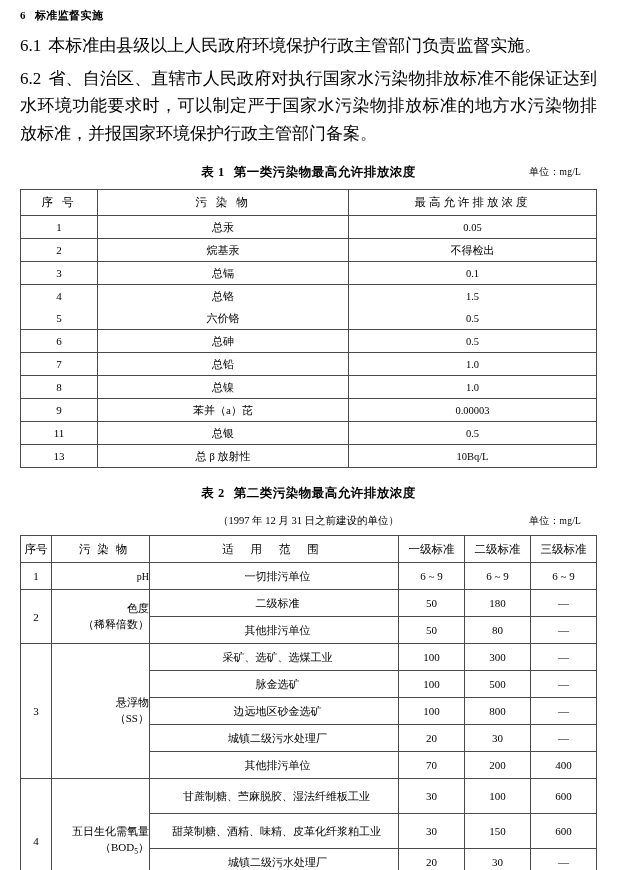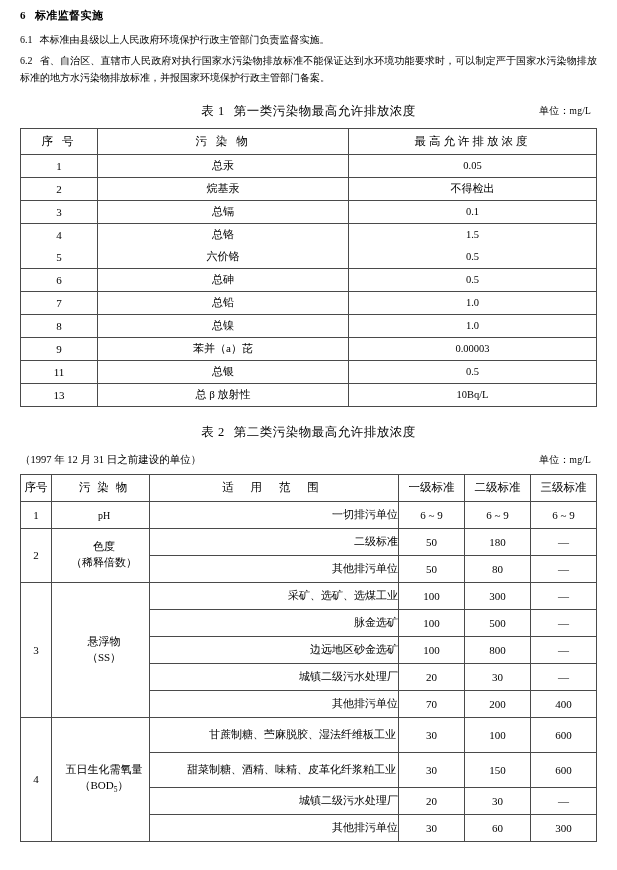--- a/index.html
+++ b/index.html
@@ -35,7 +35,7 @@
     margin-right: 9px;
   }
   .clause {
-    font-size: 10px;
+    font-size: 17px;
     line-height: 1.62;
     margin: 0 0 5px 0;
     text-align: justify;

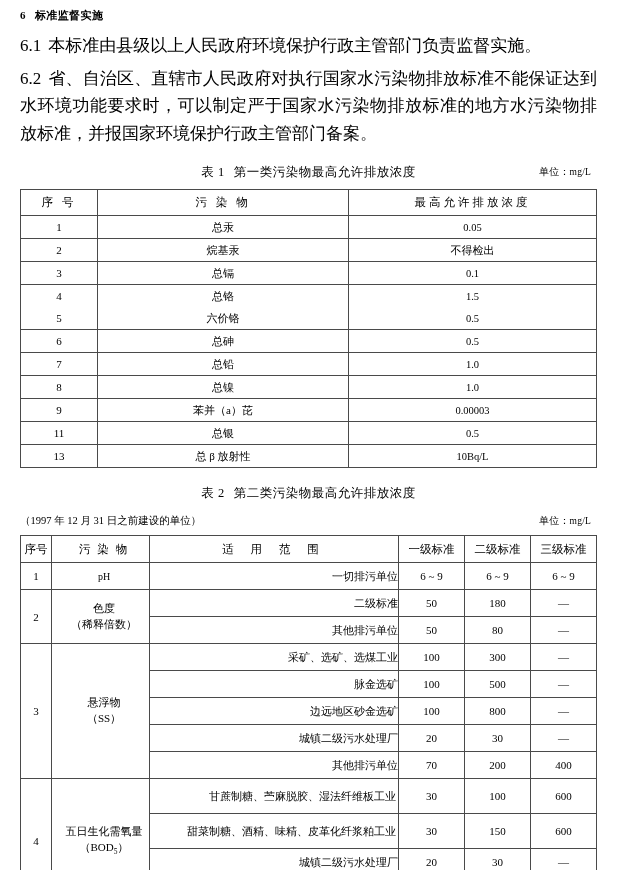--- a/index.html
+++ b/index.html
@@ -55,7 +55,7 @@
   .table-title {
     text-align: center;
     font-size: 12.5px;
-    font-weight: normal;
+    font-weight: bold;
     letter-spacing: 0.5px;
     line-height: 16px;
   }

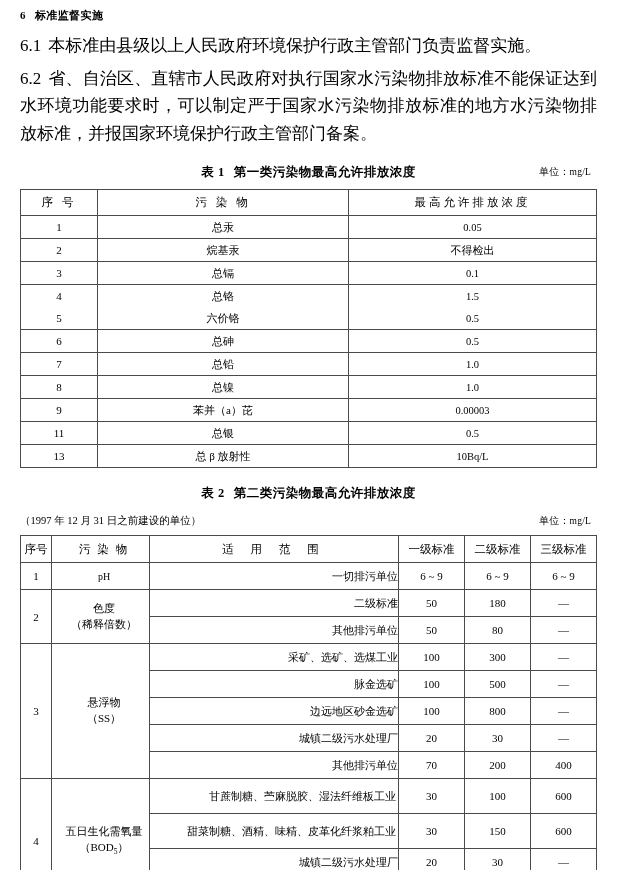--- a/index.html
+++ b/index.html
@@ -64,7 +64,7 @@
   }
   .unit-note {
     position: absolute;
-    right: 6px;
+    right: 16px;
     top: 1px;
     font-size: 10px;
     font-weight: normal;

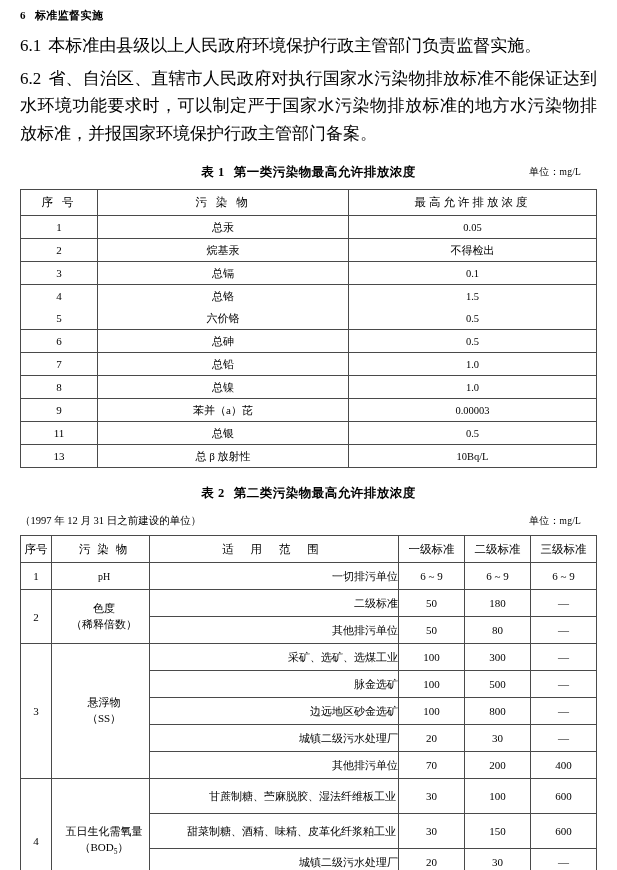--- a/index.html
+++ b/index.html
@@ -80,7 +80,7 @@
     margin-bottom: 7px;
   }
   .subtitle {
-    text-align: left;
+    text-align: center;
     font-size: 10.5px;
     line-height: 15px;
   }

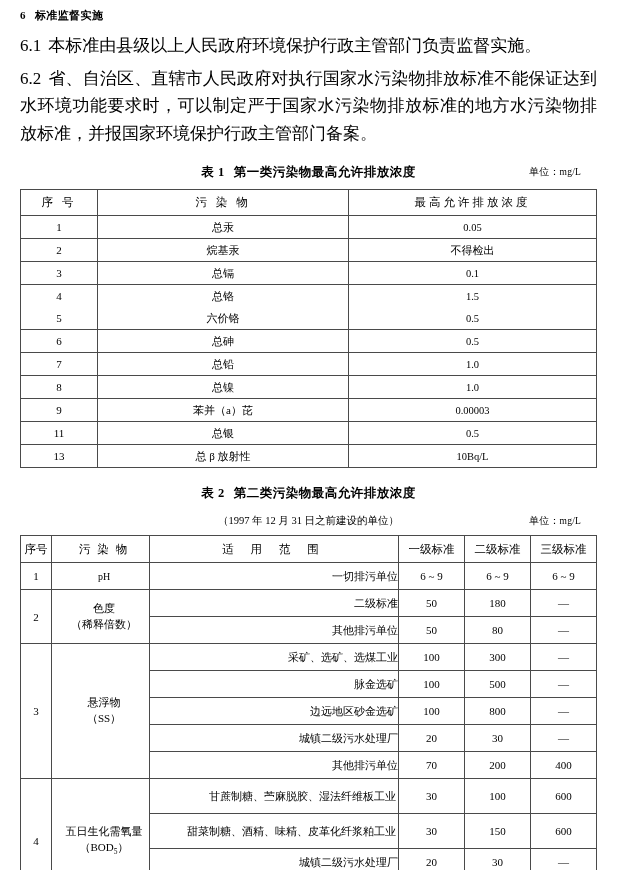--- a/index.html
+++ b/index.html
@@ -131,7 +131,7 @@
   #table2 .hdr .sp { letter-spacing: 2px; }
   #table2 .hdr .sp-wide { letter-spacing: 7px; }
   #table2 .c-no    { width: 30px;  text-align: center; }
-  #table2 .c-poll  { width: 90px;  text-align: center; padding-left: 7px; }
+  #table2 .c-poll  { width: 90px;  text-align: right; padding-left: 7px; }
   #table2 .c-scope { text-align: right; padding-left: 7px; }
   #table2 .c-std   { width: 65px;  text-align: center; }
   #table2 td.row-h { height: 26px; }

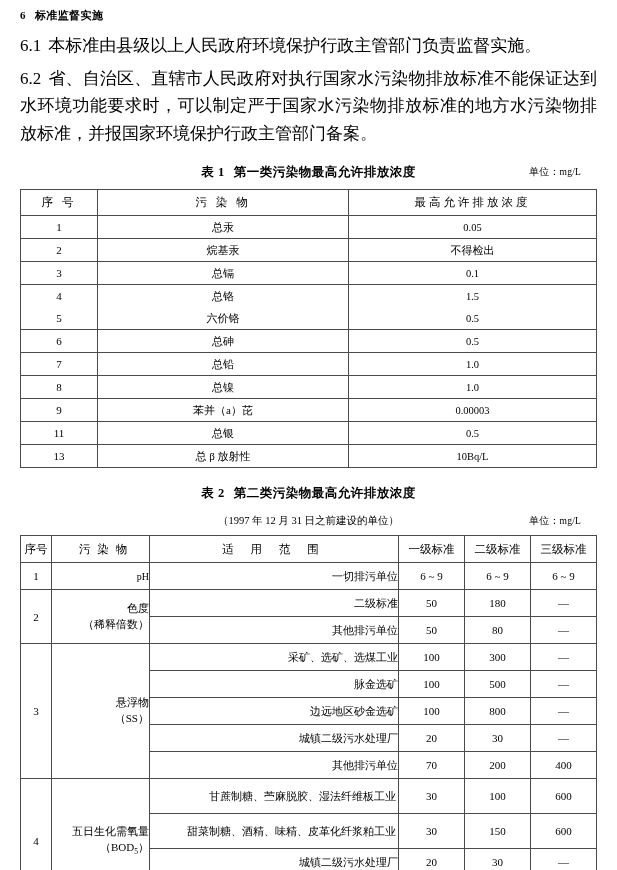--- a/index.html
+++ b/index.html
@@ -132,7 +132,7 @@
   #table2 .hdr .sp-wide { letter-spacing: 7px; }
   #table2 .c-no    { width: 30px;  text-align: center; }
   #table2 .c-poll  { width: 90px;  text-align: right; padding-left: 7px; }
-  #table2 .c-scope { text-align: right; padding-left: 7px; }
+  #table2 .c-scope { text-align: center; padding-left: 7px; }
   #table2 .c-std   { width: 65px;  text-align: center; }
   #table2 td.row-h { height: 26px; }
   #table2 td.row-h2 { height: 34px; }

